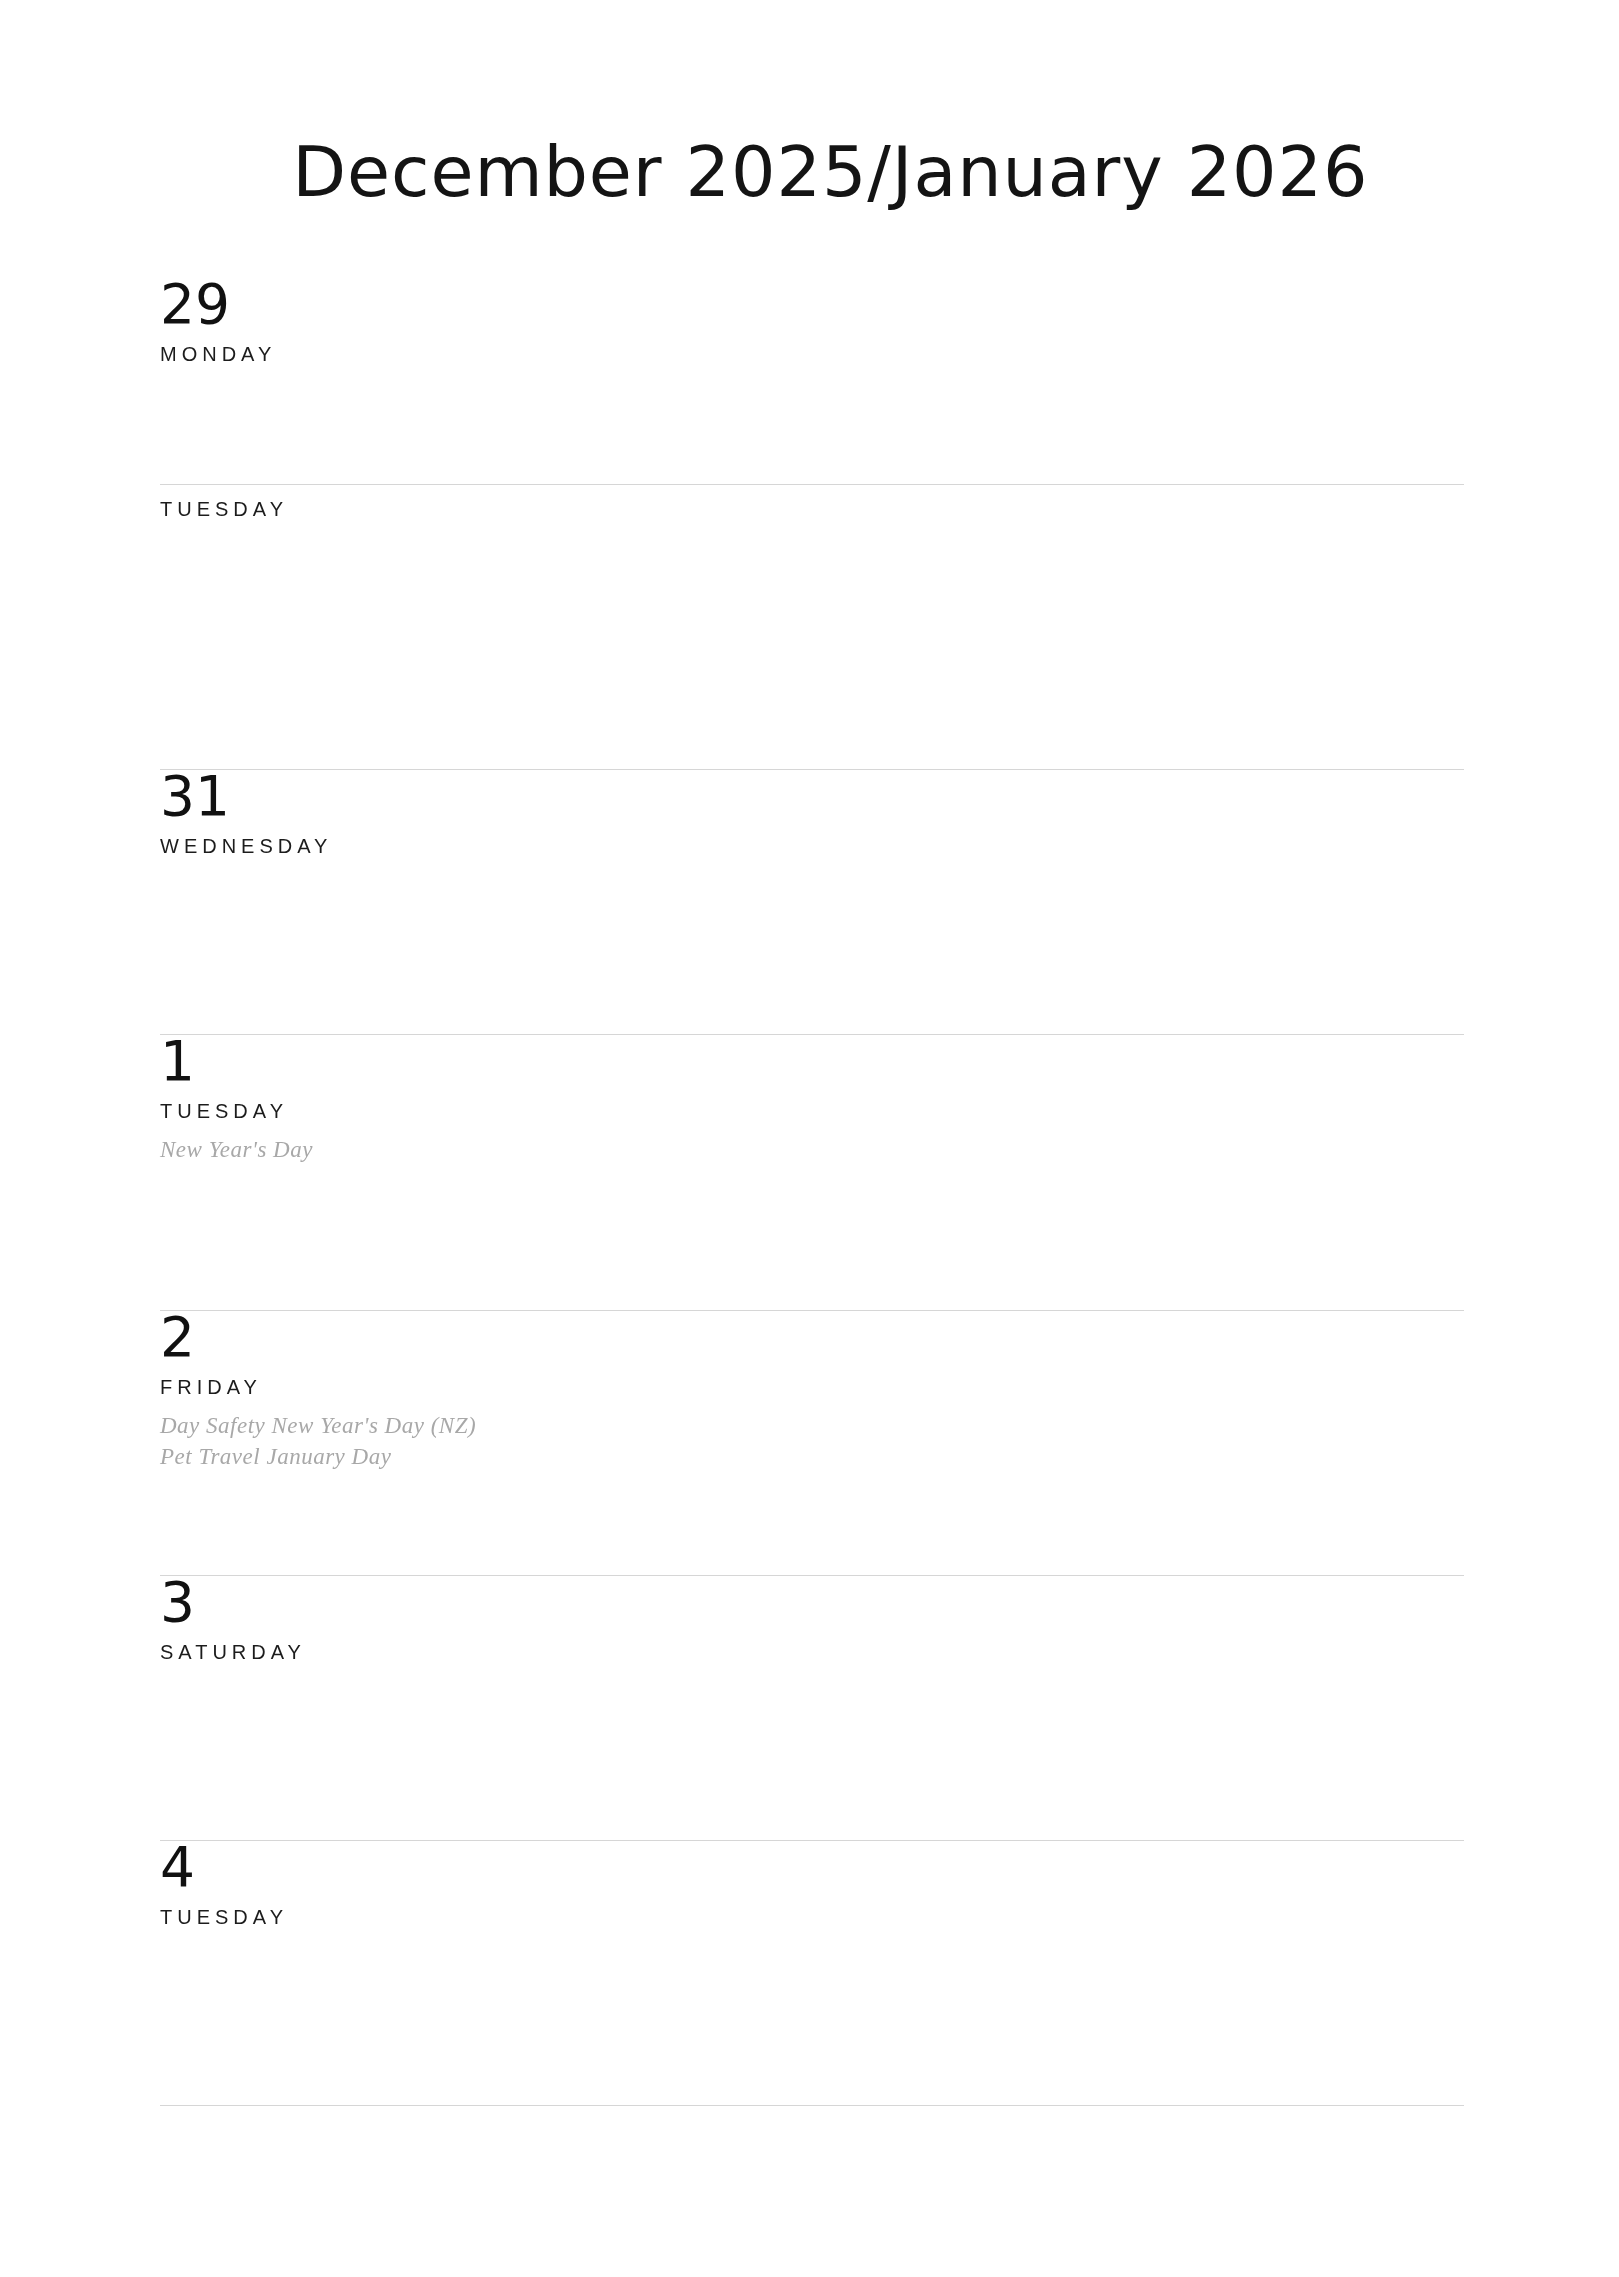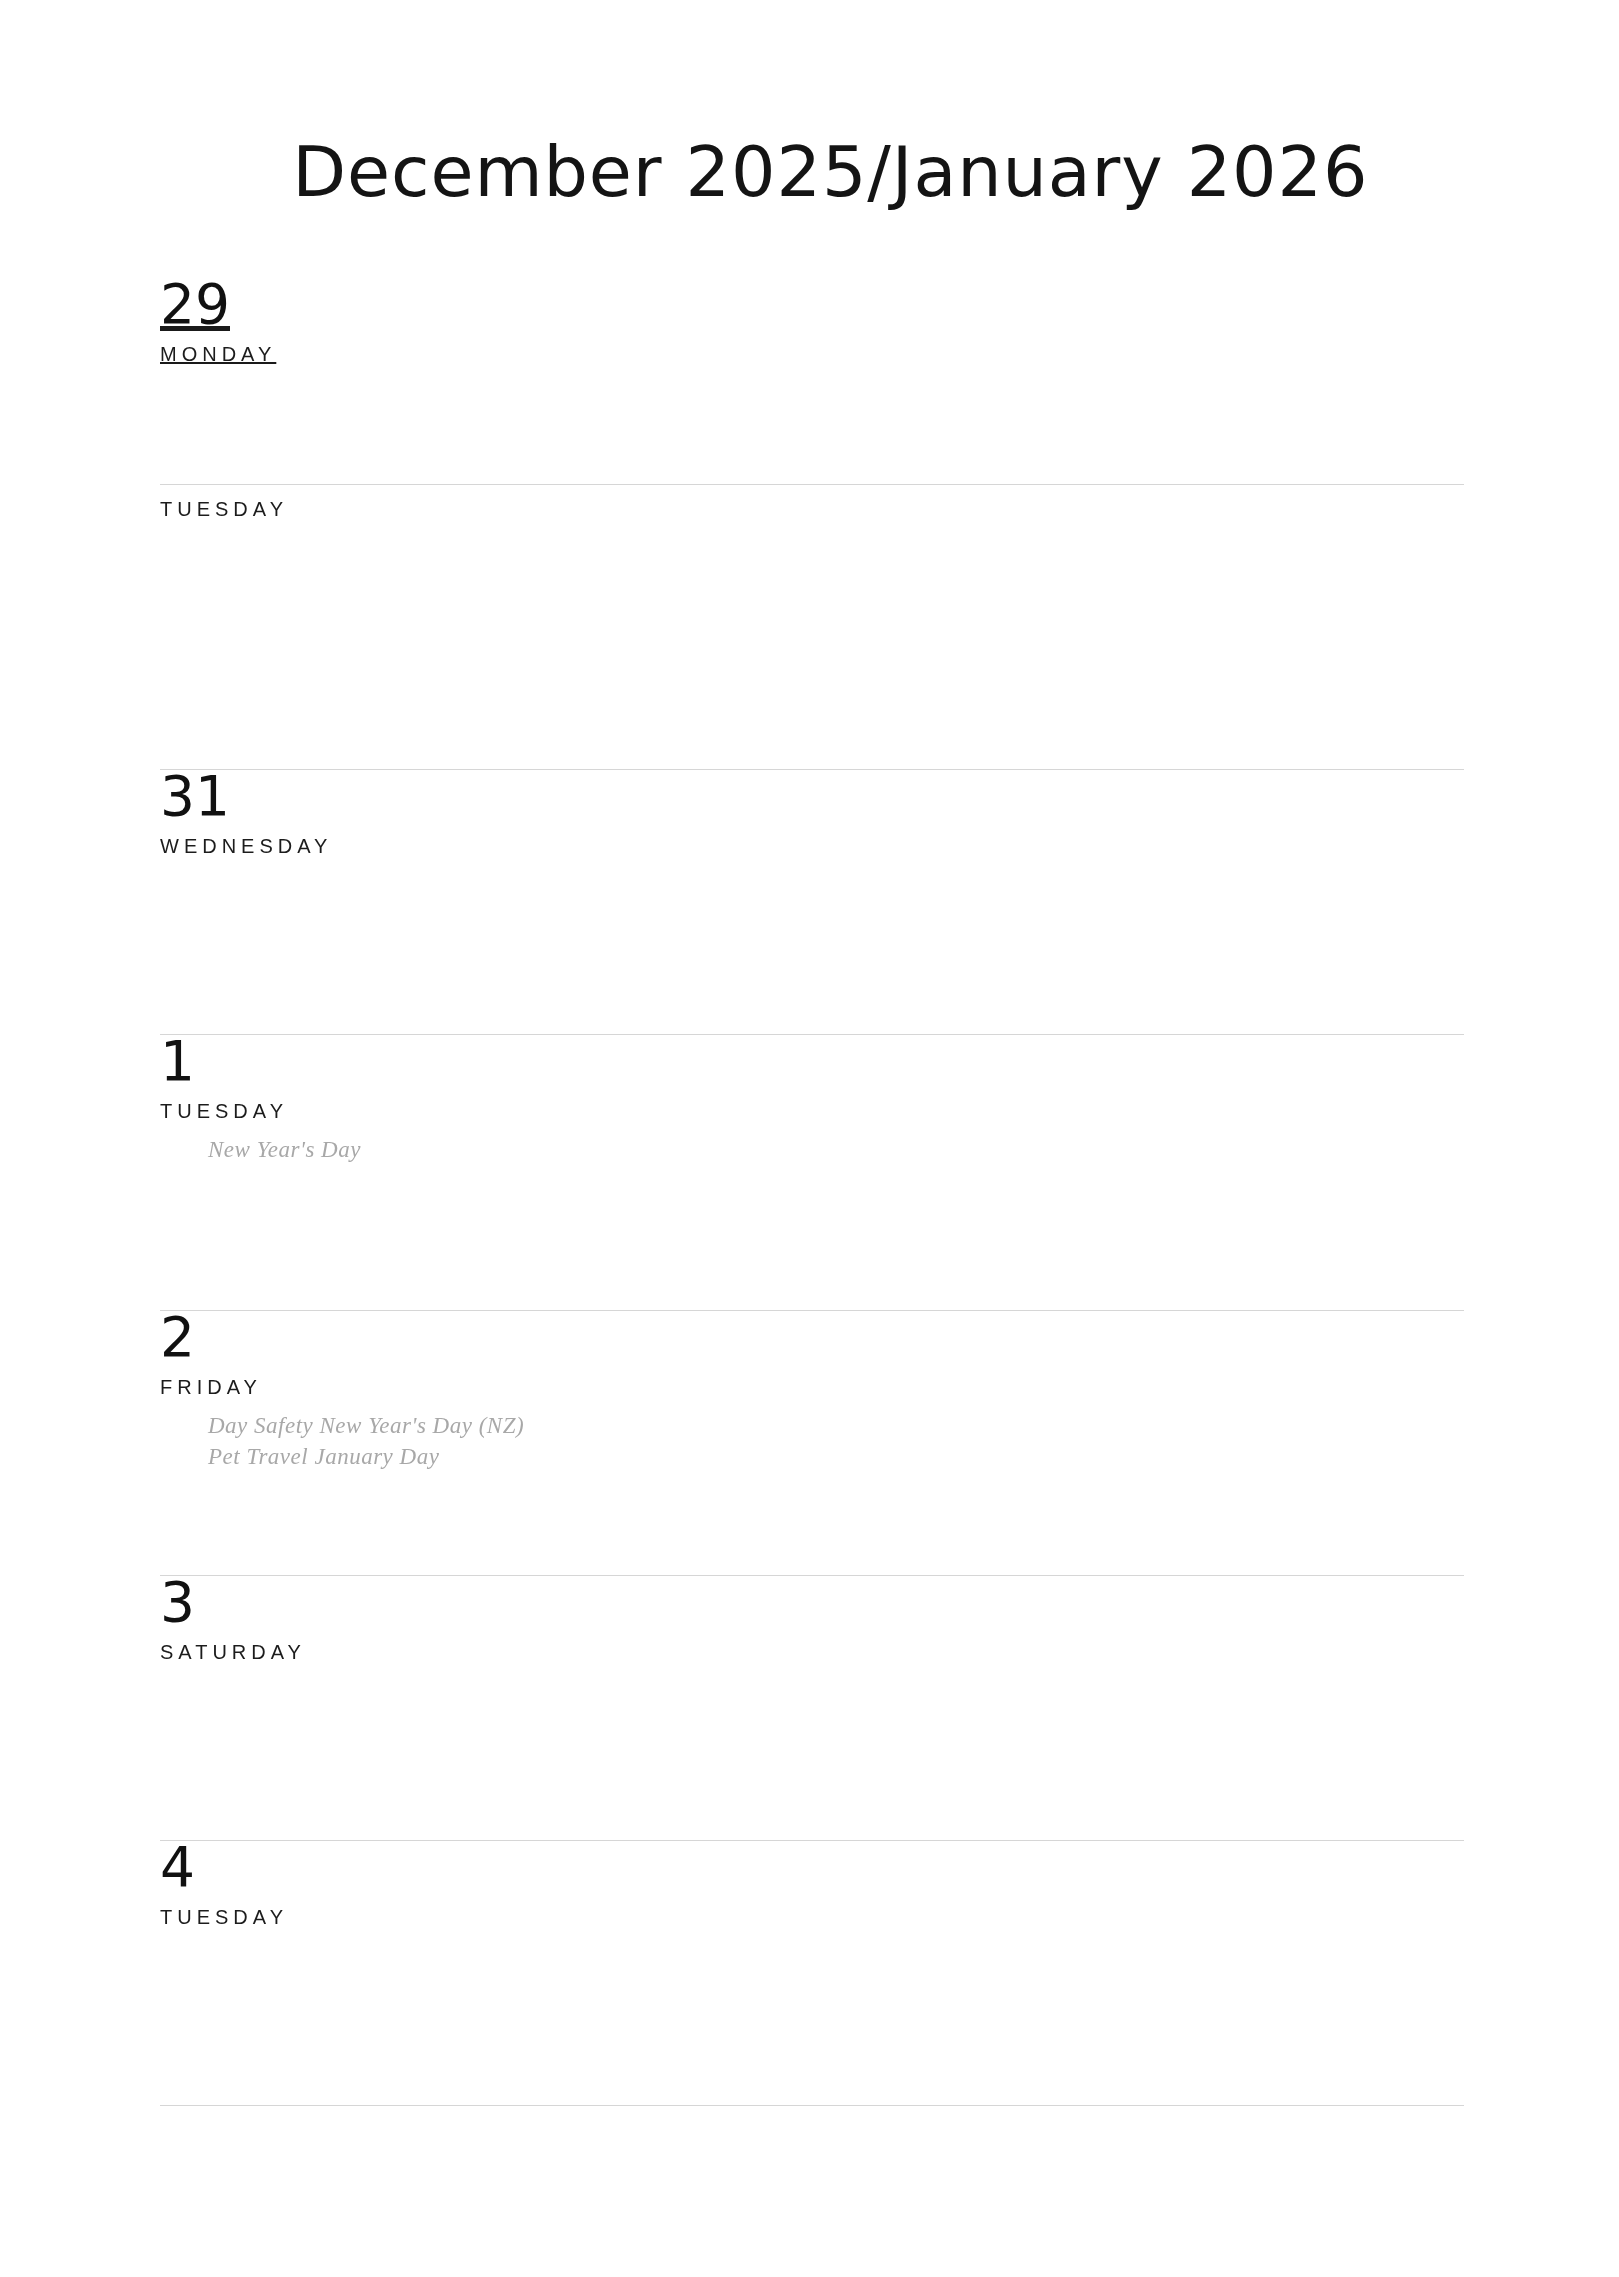--- a/index.html
+++ b/index.html
@@ -94,7 +94,7 @@
   <div class="planner-title">December 2025/January 2026</div>
 
   <div class="days" id="day-list">
-      <div class="day-row" style="height: 207px; text-decoration: underline;">
+      <div class="day-row" style="height: 207px;">
         <div class="day-num">29</div>
         <div class="day-name">MONDAY</div>
         <div class="events"></div>

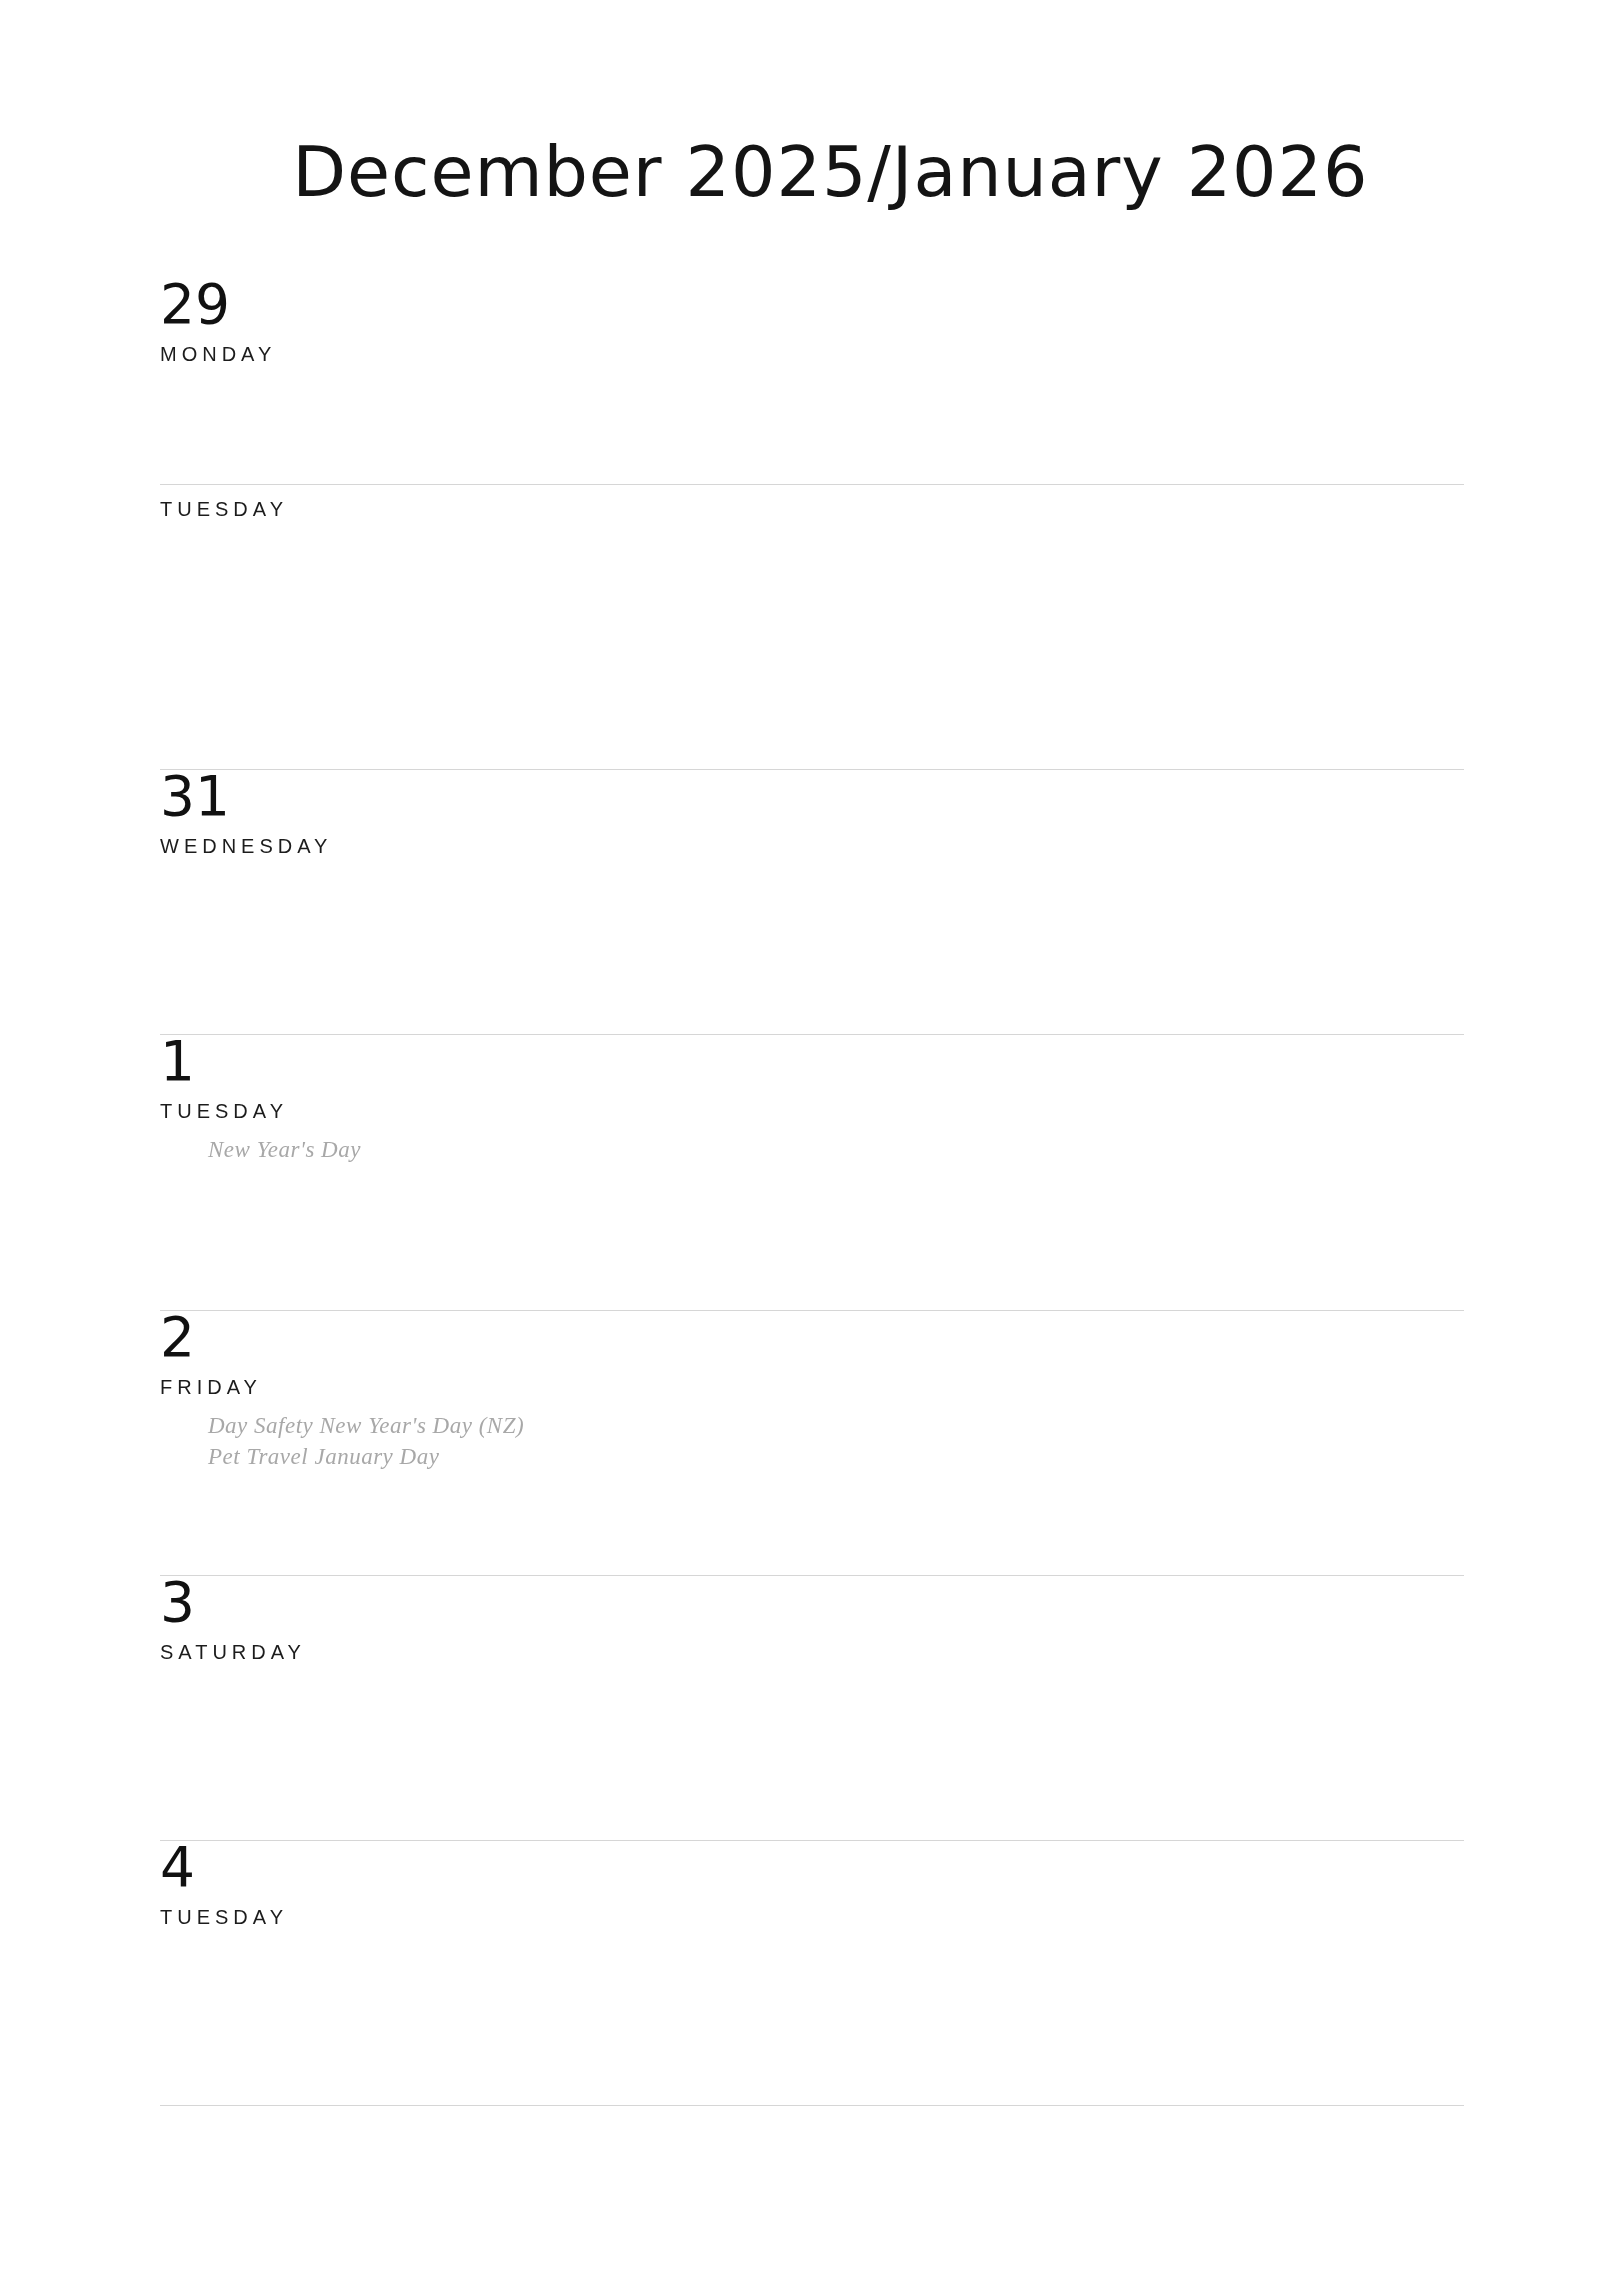--- a/index.html
+++ b/index.html
@@ -71,7 +71,6 @@
 
   .events {
     margin-top: 11px;
-    margin-left: 48px;
   }
   .event {
     font-family: "Liberation Serif", serif;

